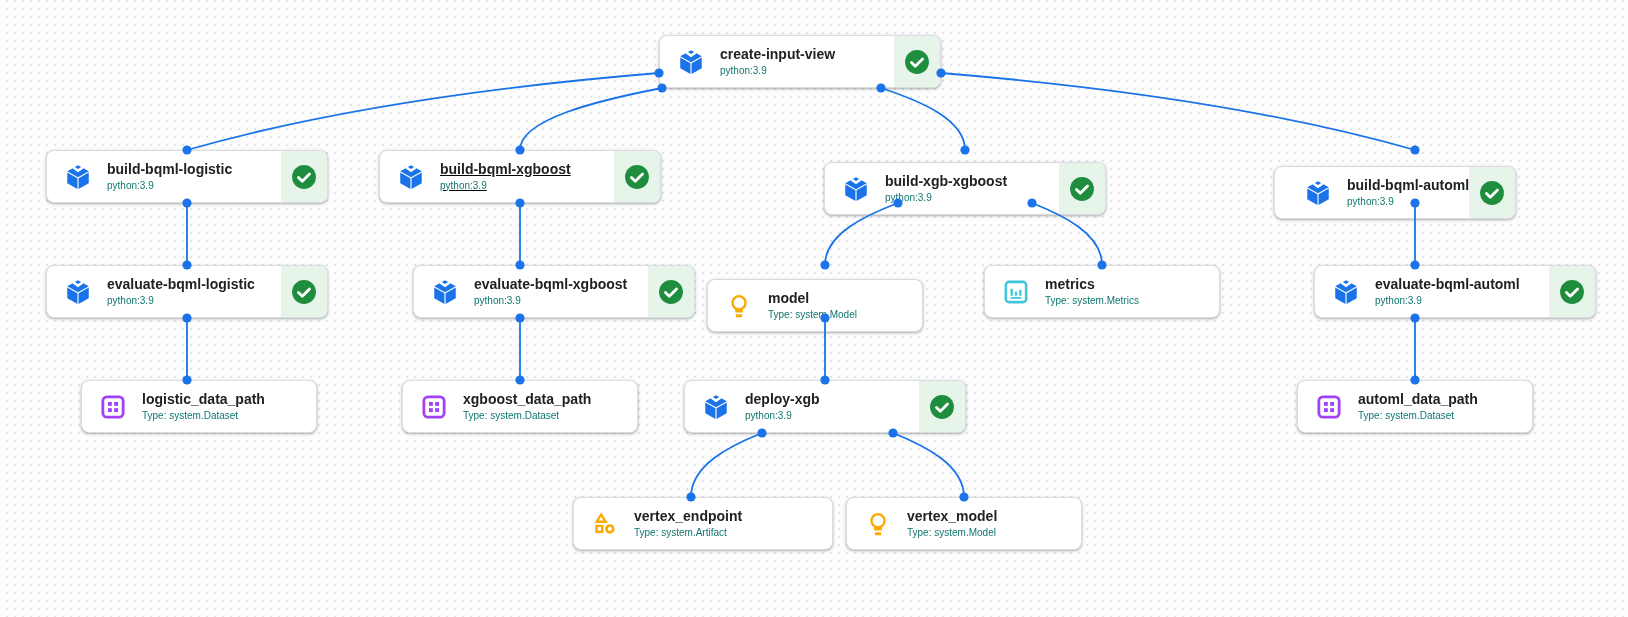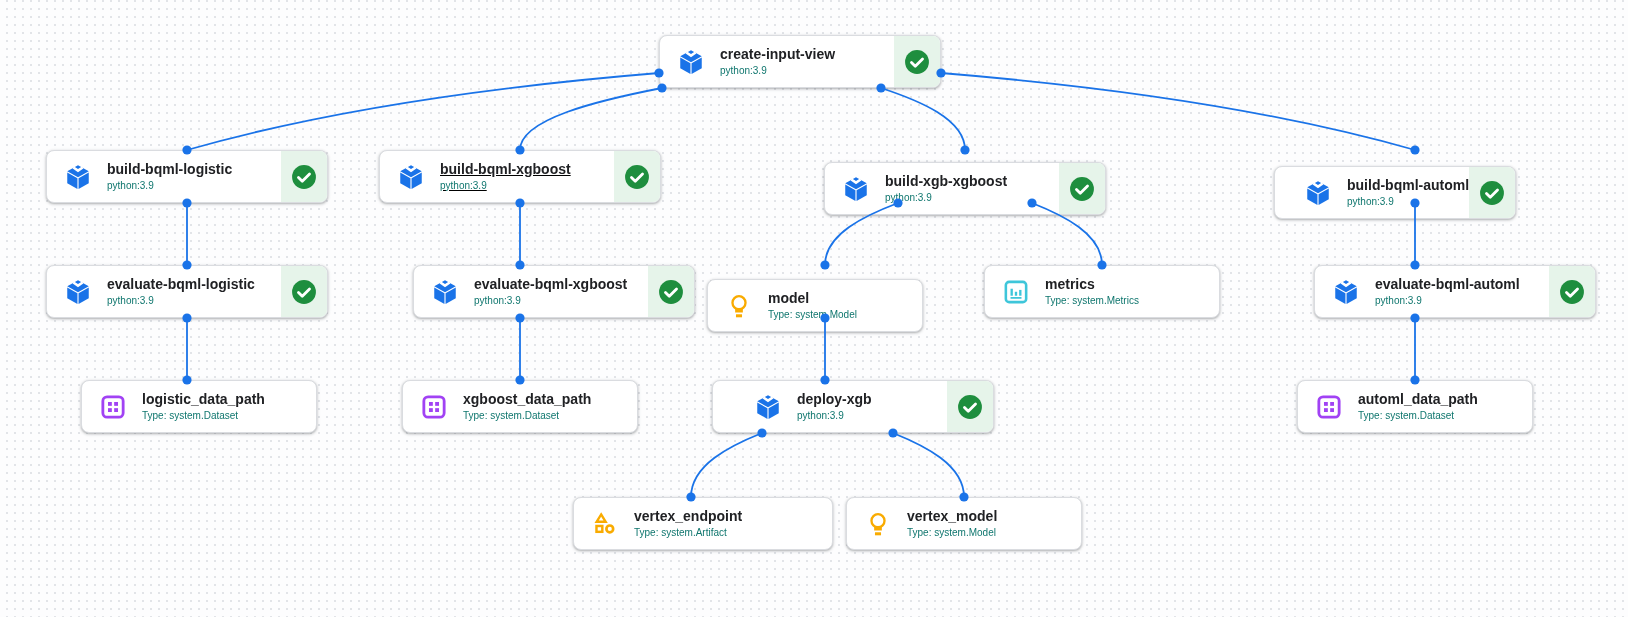--- a/index.html
+++ b/index.html
@@ -282,7 +282,7 @@
       <span class="subtitle">Type: system.Dataset</span>
     </span>
   </div>
-      <div class="node" style="left: 712px; top: 380px; width: 282px; height: 53px; padding-left: 24px;">
+      <div class="node" style="left: 684px; top: 380px; width: 282px; height: 53px;">
     <span class="icon">
           <svg viewBox="0 0 24 24" width="30" height="30">
     <polygon points="12,2.6 20.6,7.4 12,12.2 3.4,7.4" fill="#1a73e8"></polygon>

